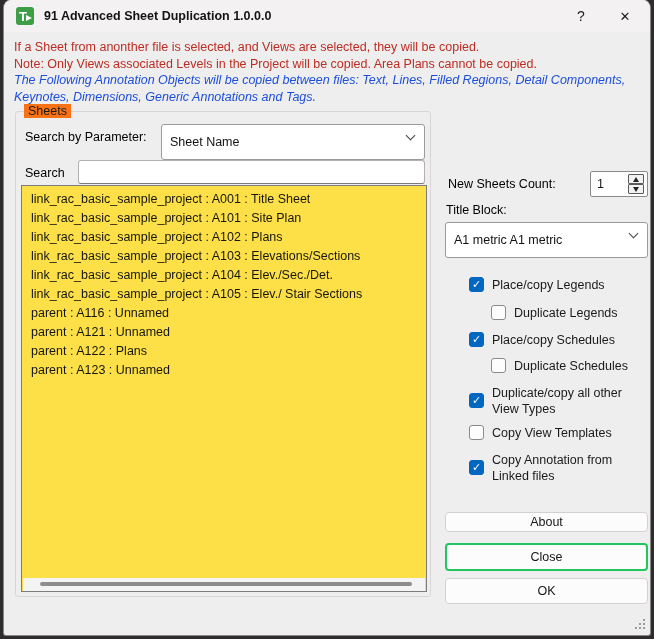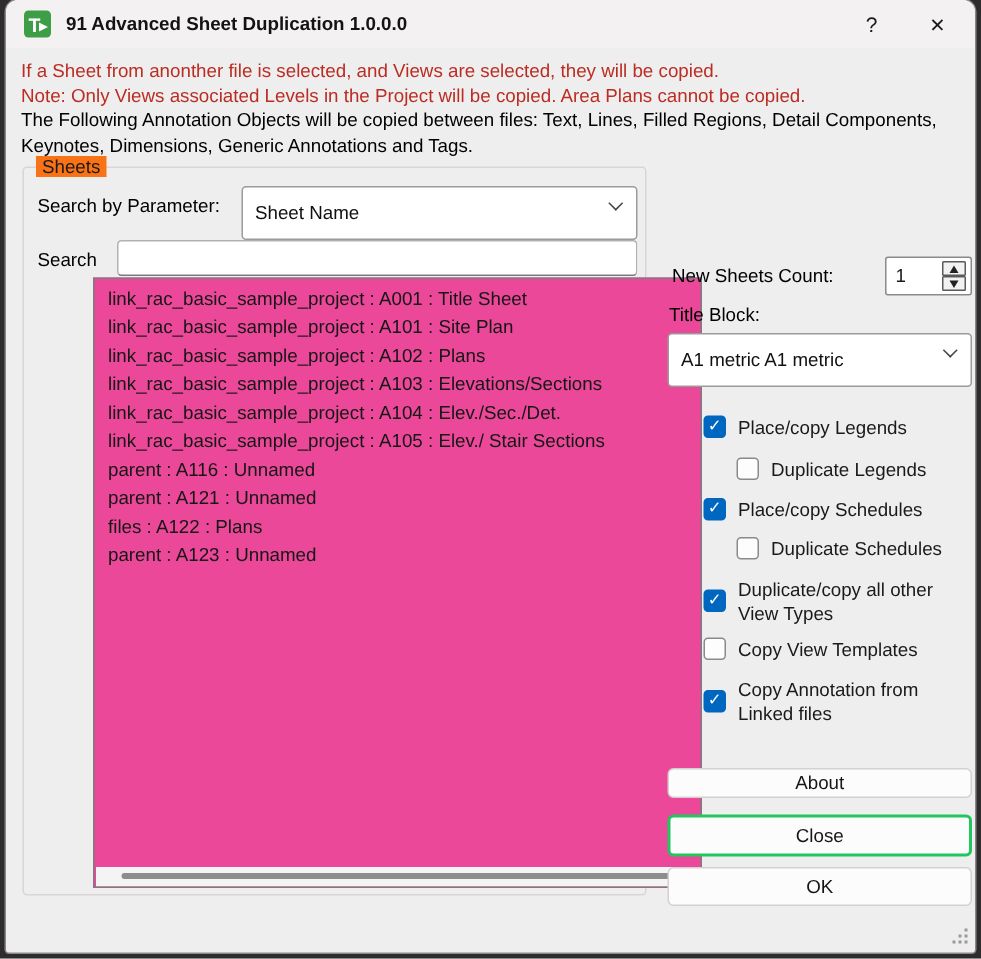--- a/index.html
+++ b/index.html
@@ -58,7 +58,7 @@
   .warnings { position:absolute; left:10px; top:39px; width:616px; }
   .warn-line { font-size:12.5px; line-height:16.5px; }
   .warn-a { color:#bb2d23; }
-  .warn-b { color:#000000; }
+  .warn-b { color:#1d4ed8;font-style:italic; }
   
   .group {
     position:absolute; left:11px; top:111px; width:416px; height:486px;

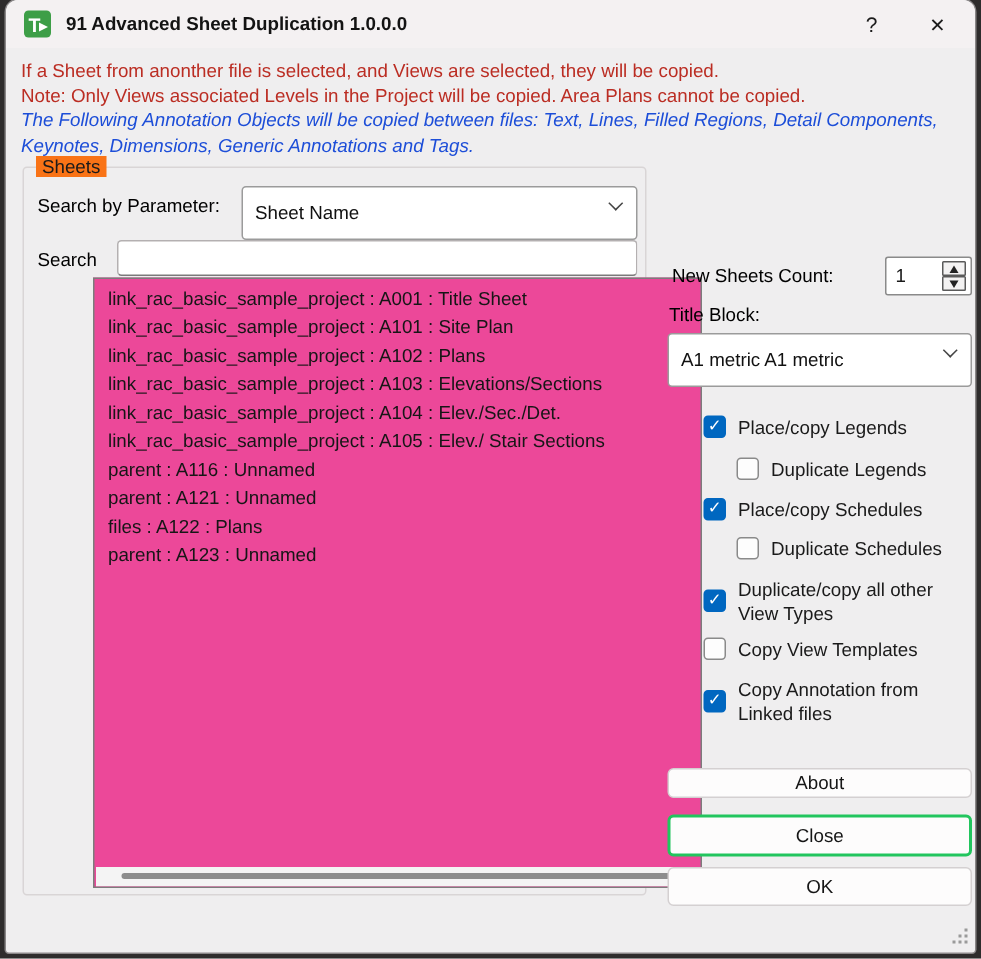--- a/index.html
+++ b/index.html
@@ -92,8 +92,8 @@
   }
   .listbox {
     position:absolute; left:5px; top:73px; width:406px; height:407px;
-    background:#ec4899; border:1px solid #7c7c7c;
-    overflow:hidden; padding-top:4px;margin-left:41px;
+    background:#fde047; border:1px solid #7c7c7c;
+    overflow:hidden; padding-top:4px;
   }
   .list-item {
     font-size:12.5px; line-height:19px; padding:0 9px;

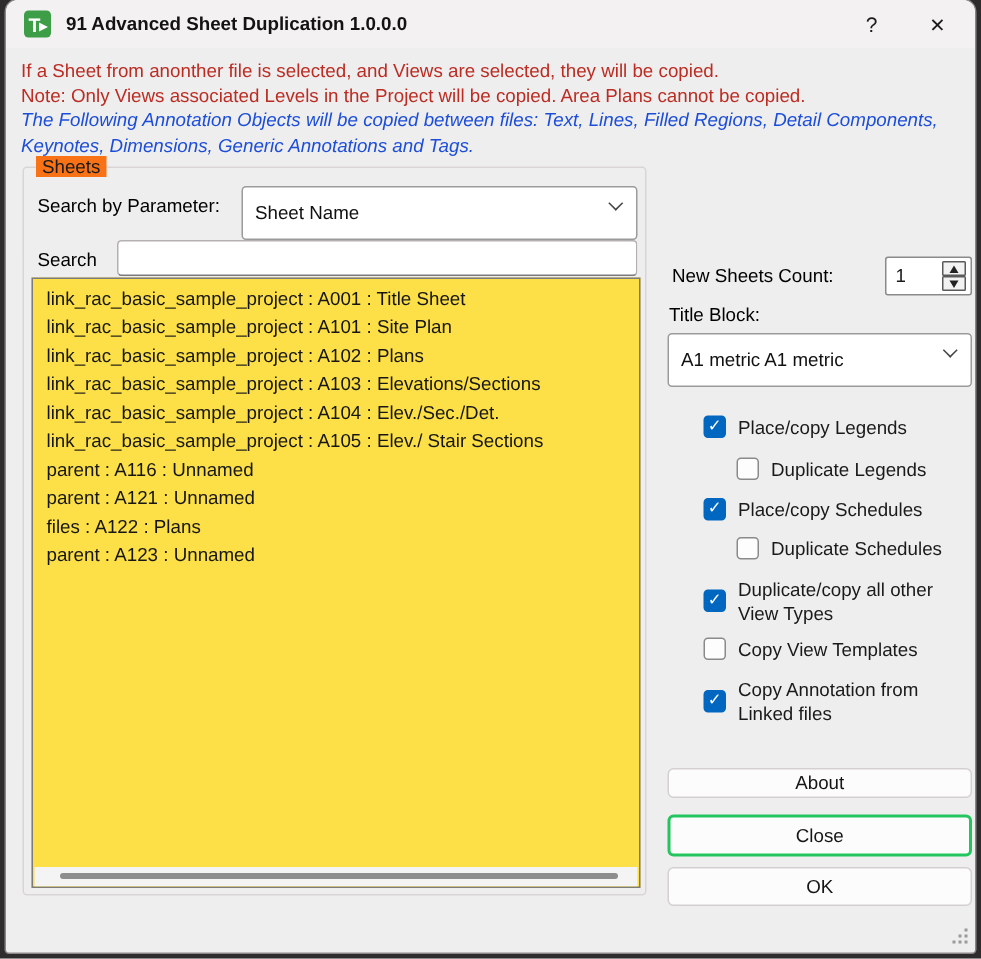--- a/index.html
+++ b/index.html
@@ -214,7 +214,7 @@
       <div class="list-item">link_rac_basic_sample_project : A105 : Elev./ Stair Sections</div>
       <div class="list-item">parent : A116 : Unnamed</div>
       <div class="list-item">parent : A121 : Unnamed</div>
-      <div class="list-item">files : A122 : Plans</div>
+      <div class="list-item">parent : A122 : Plans</div>
       <div class="list-item">parent : A123 : Unnamed</div>
       <div class="hscroll">
         <div class="thumb"></div>

